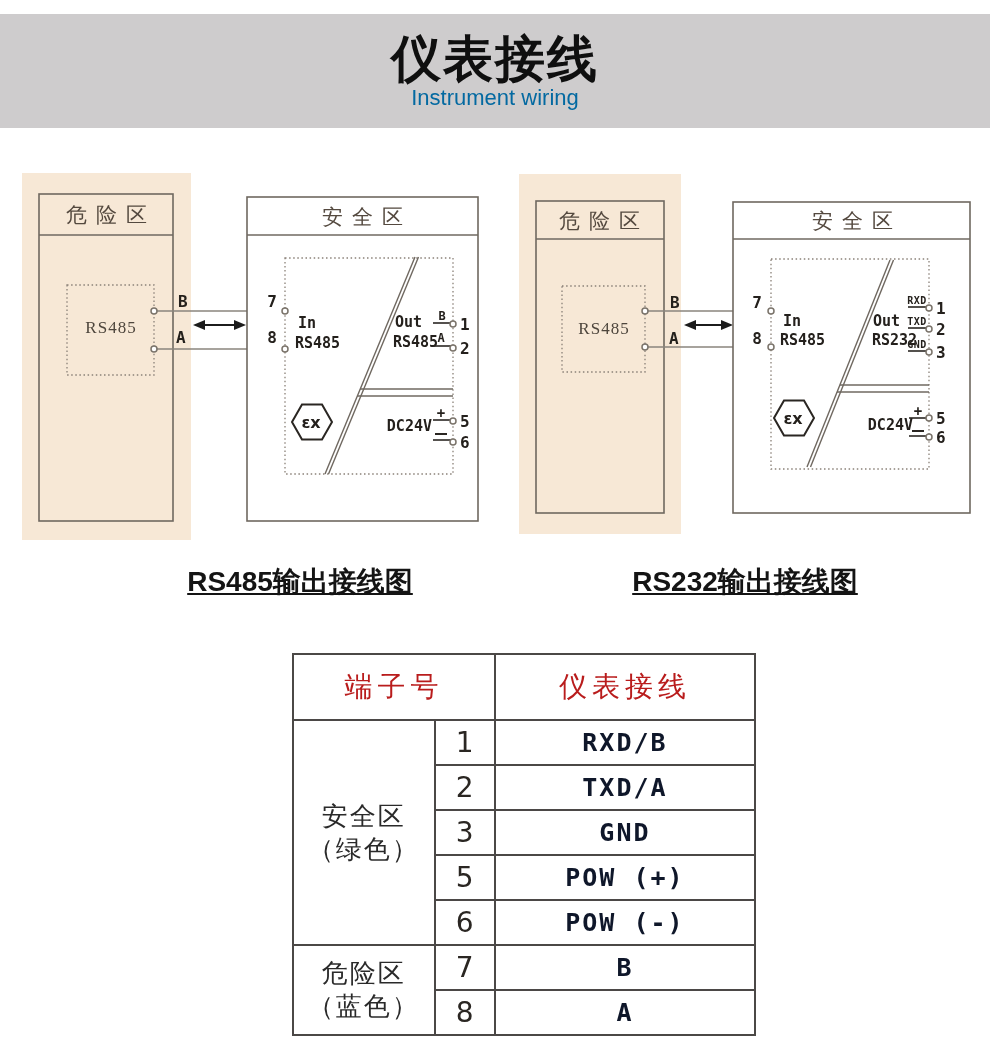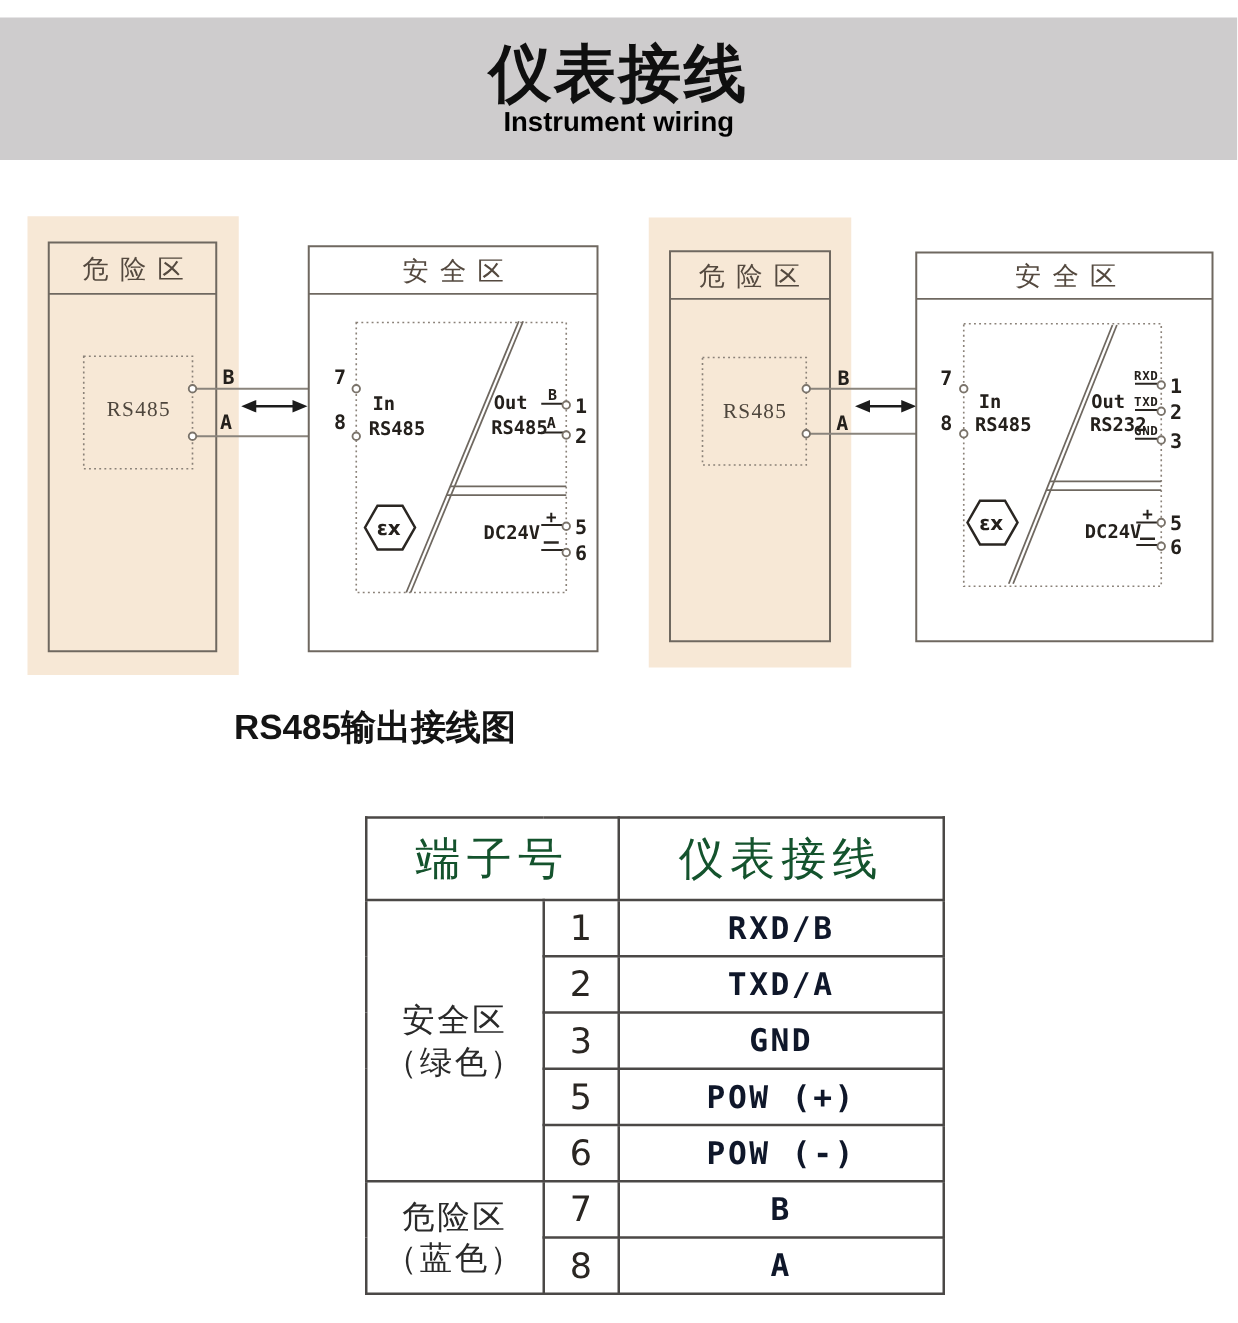--- a/index.html
+++ b/index.html
@@ -10,7 +10,7 @@
   .banner{position:absolute;left:0;top:14px;width:990px;height:114px;background:#cecccd;
           display:flex;flex-direction:column;align-items:center;justify-content:center;}
   .banner-title{font-size:50px;line-height:54px;font-weight:700;color:#0f0f0f;letter-spacing:2px;margin:0;}
-  .banner-sub{font-size:22px;line-height:24px;font-weight:700;color:#000000;margin:0;}
+  .banner-sub{font-size:22px;line-height:24px;font-weight:400;color:#0369a1;margin:0;}
 
   
   .svg1{position:absolute;left:15px;top:168px;}

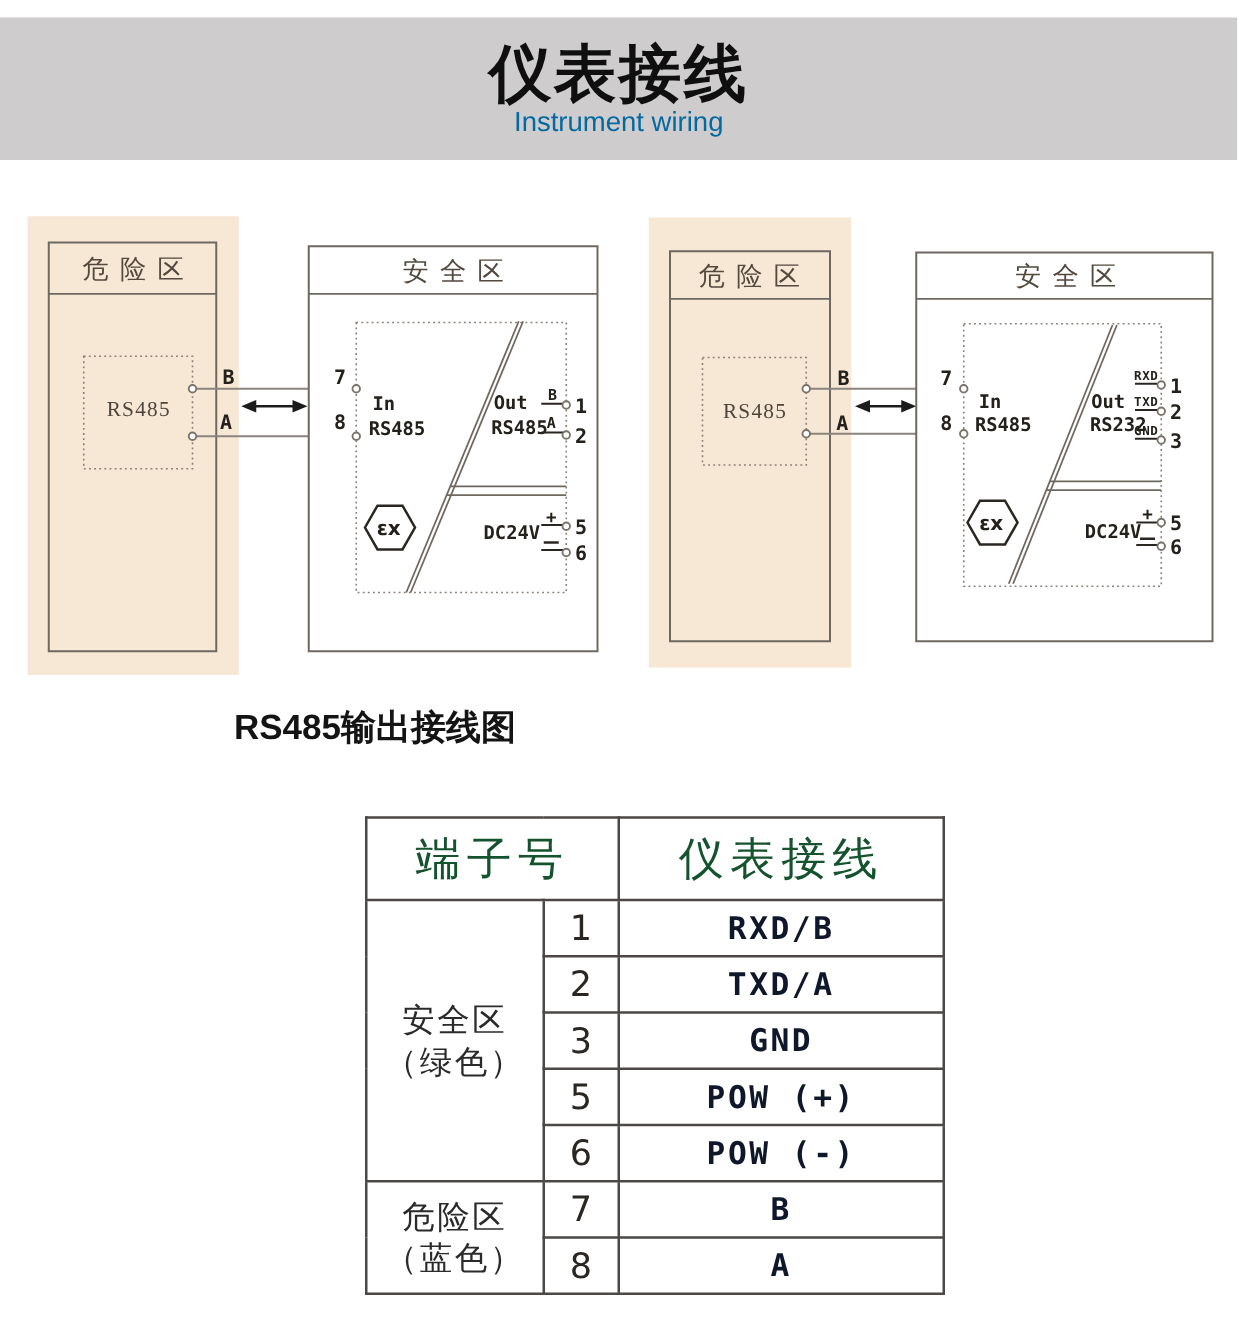--- a/index.html
+++ b/index.html
@@ -41,7 +41,7 @@
 
   
   .caption{position:absolute;top:563px;width:300px;text-align:center;
-           font-size:28px;font-weight:700;color:#141414;}
+           font-size:28px;font-weight:700;color:#141414;text-decoration:underline;}
   .cap1{left:150px;} .cap2{left:595px;}
 
   

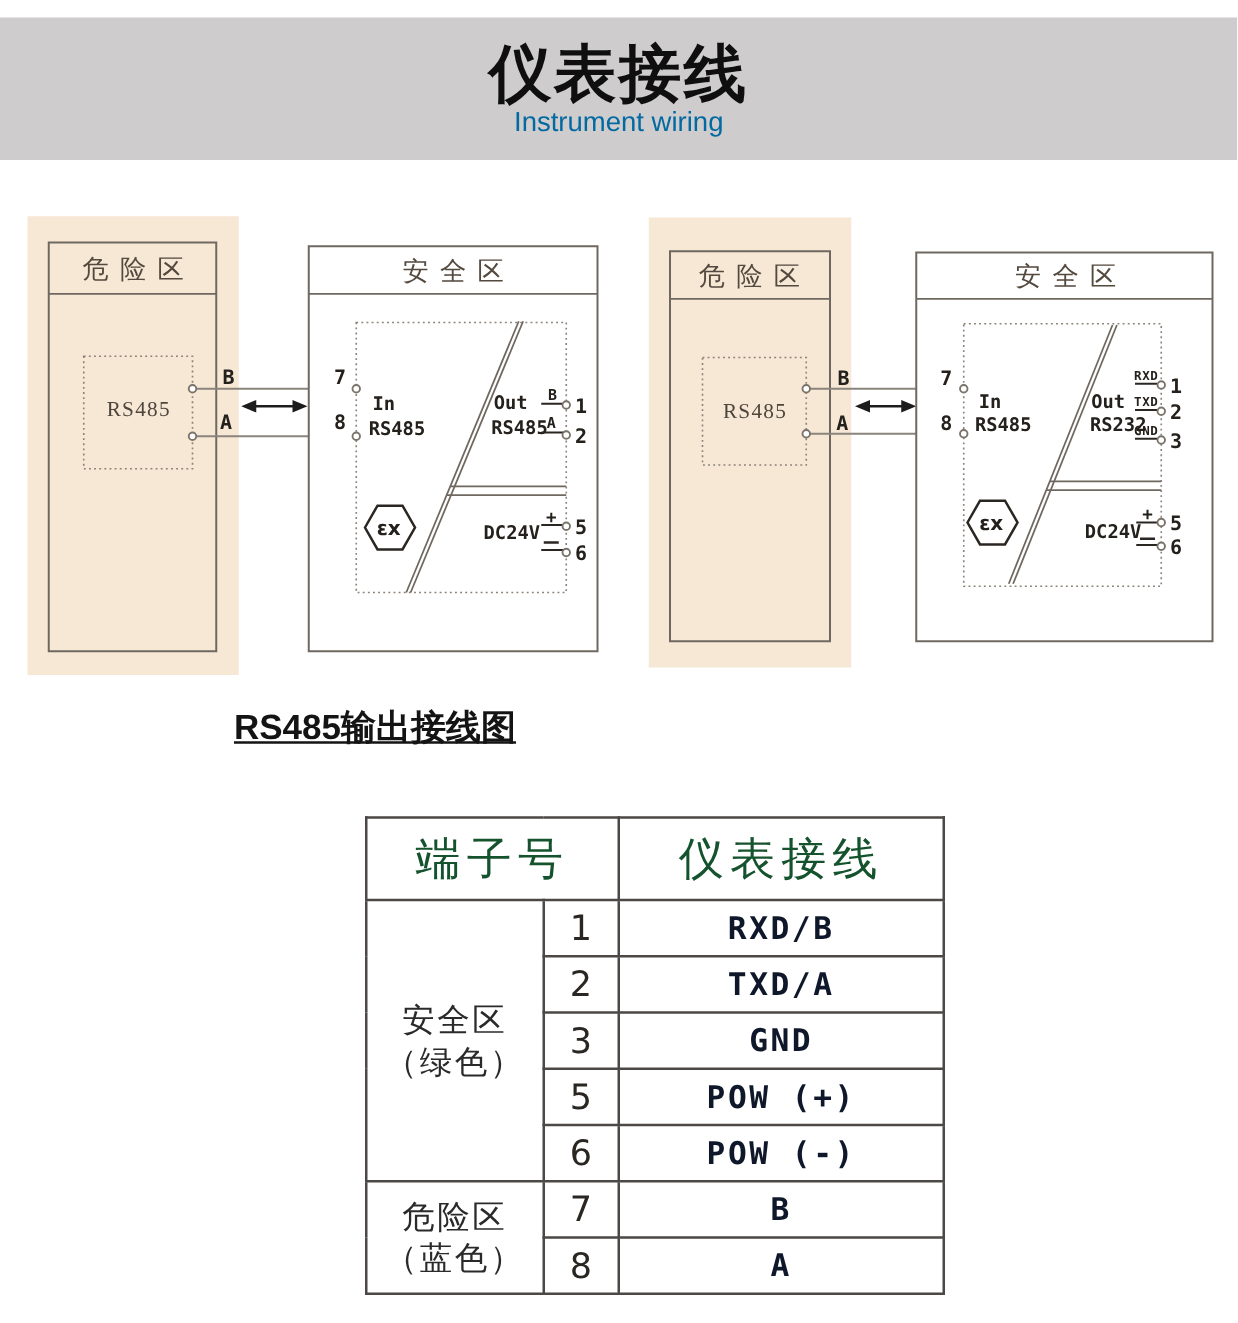--- a/index.html
+++ b/index.html
@@ -196,6 +196,7 @@
   </svg>
 
   <div class="caption cap1">RS485输出接线图</div>
+  <div class="caption cap2">RS232输出接线图</div>
 
   <div class="tbl-wrap">
     <table class="tbl">

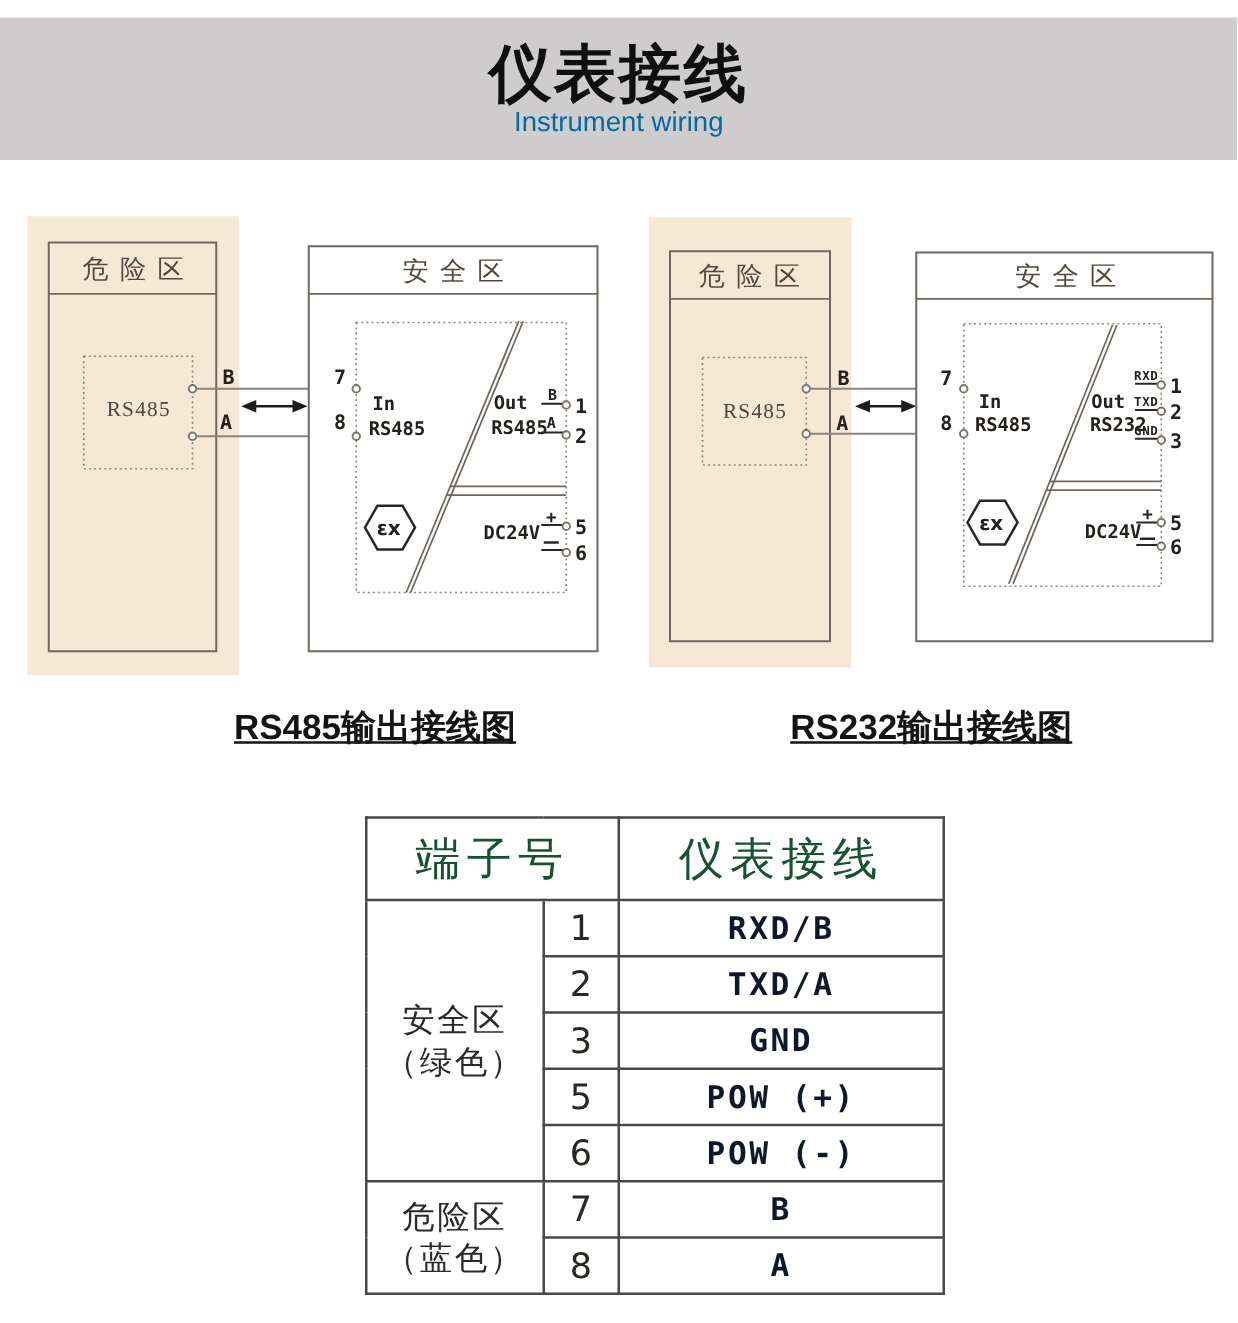--- a/index.html
+++ b/index.html
@@ -51,7 +51,7 @@
   .col-grp{width:141px;} .col-no{width:60px;} .col-desc{width:259px;}
   .hdr-row td{height:64px;}
   .data-row td{height:43px;}
-  .zh-hd{font-size:36px;letter-spacing:5px;color:#14532d;font-weight:400;}
+  .zh-hd{font-size:28px;letter-spacing:5px;color:#b91c1c;font-weight:400;}
   .zh-grp{font-size:26px;letter-spacing:2px;color:#2a2a2a;font-weight:400;line-height:33px;}
   .num-cell{font-family:"DejaVu Sans","Liberation Sans",sans-serif;font-size:28px;color:#2a2622;}
   .desc-cell{font-family:"DejaVu Sans Mono",monospace;font-weight:bold;font-size:25px;

